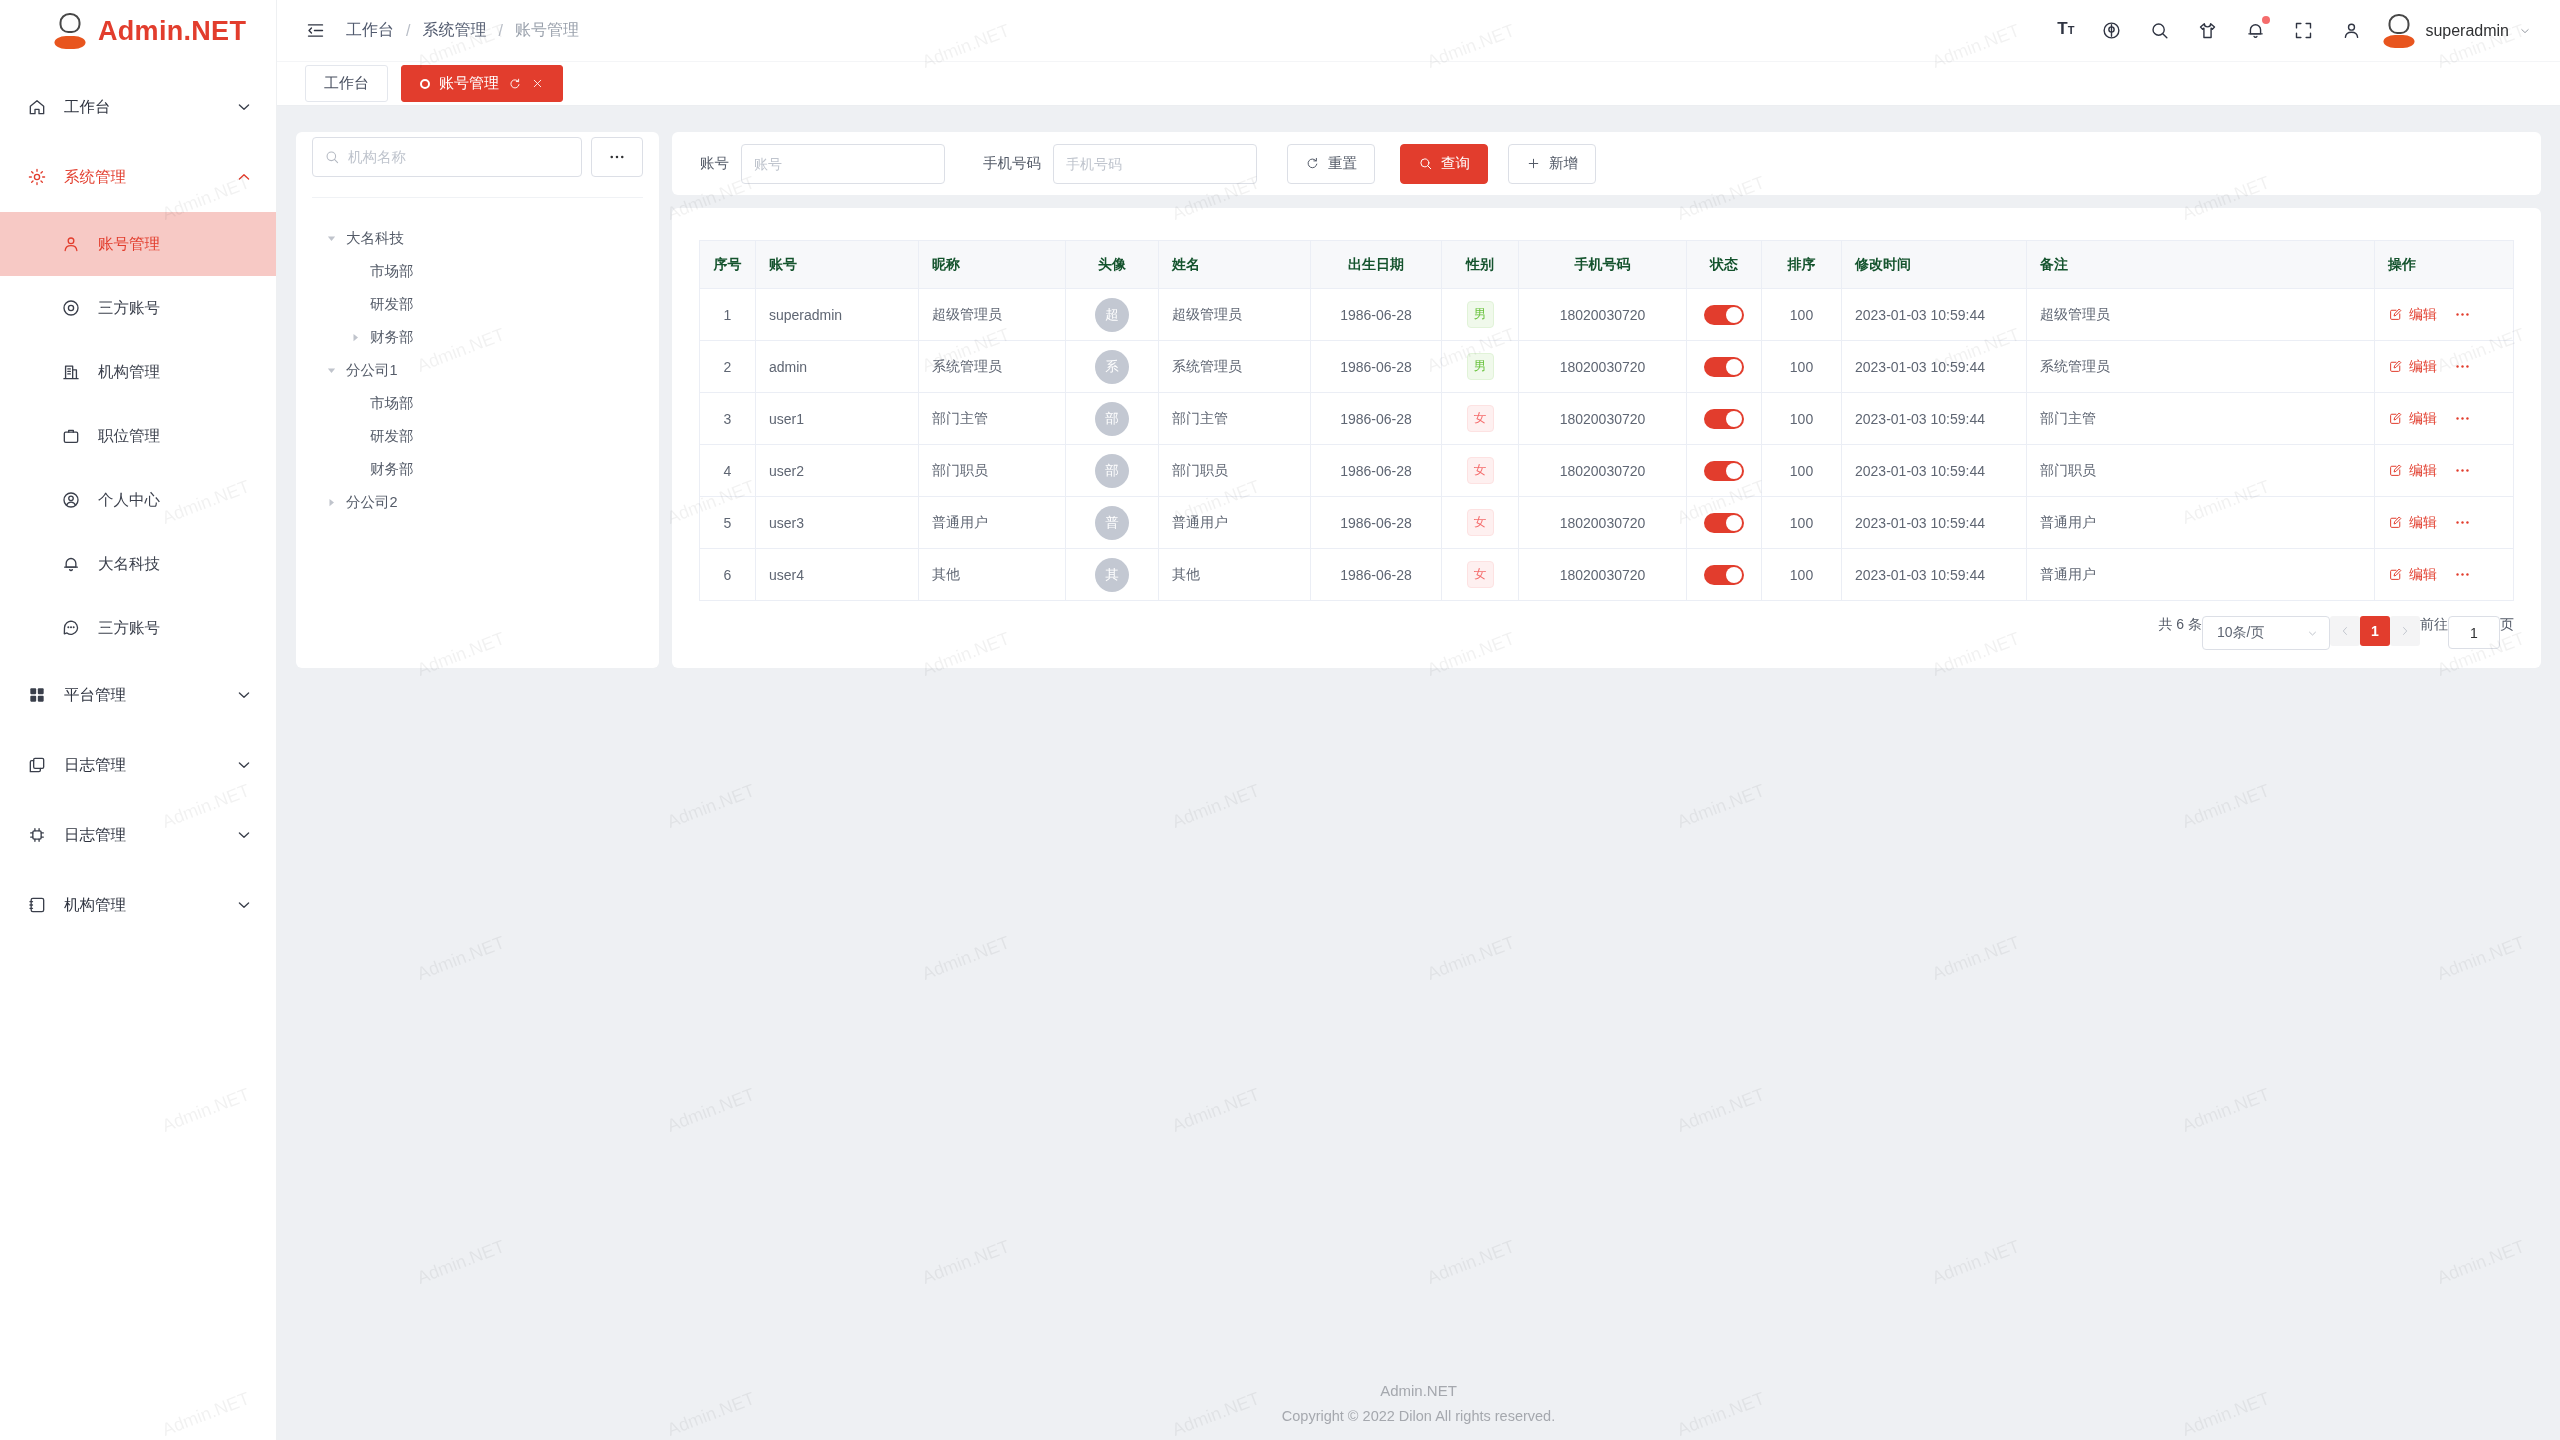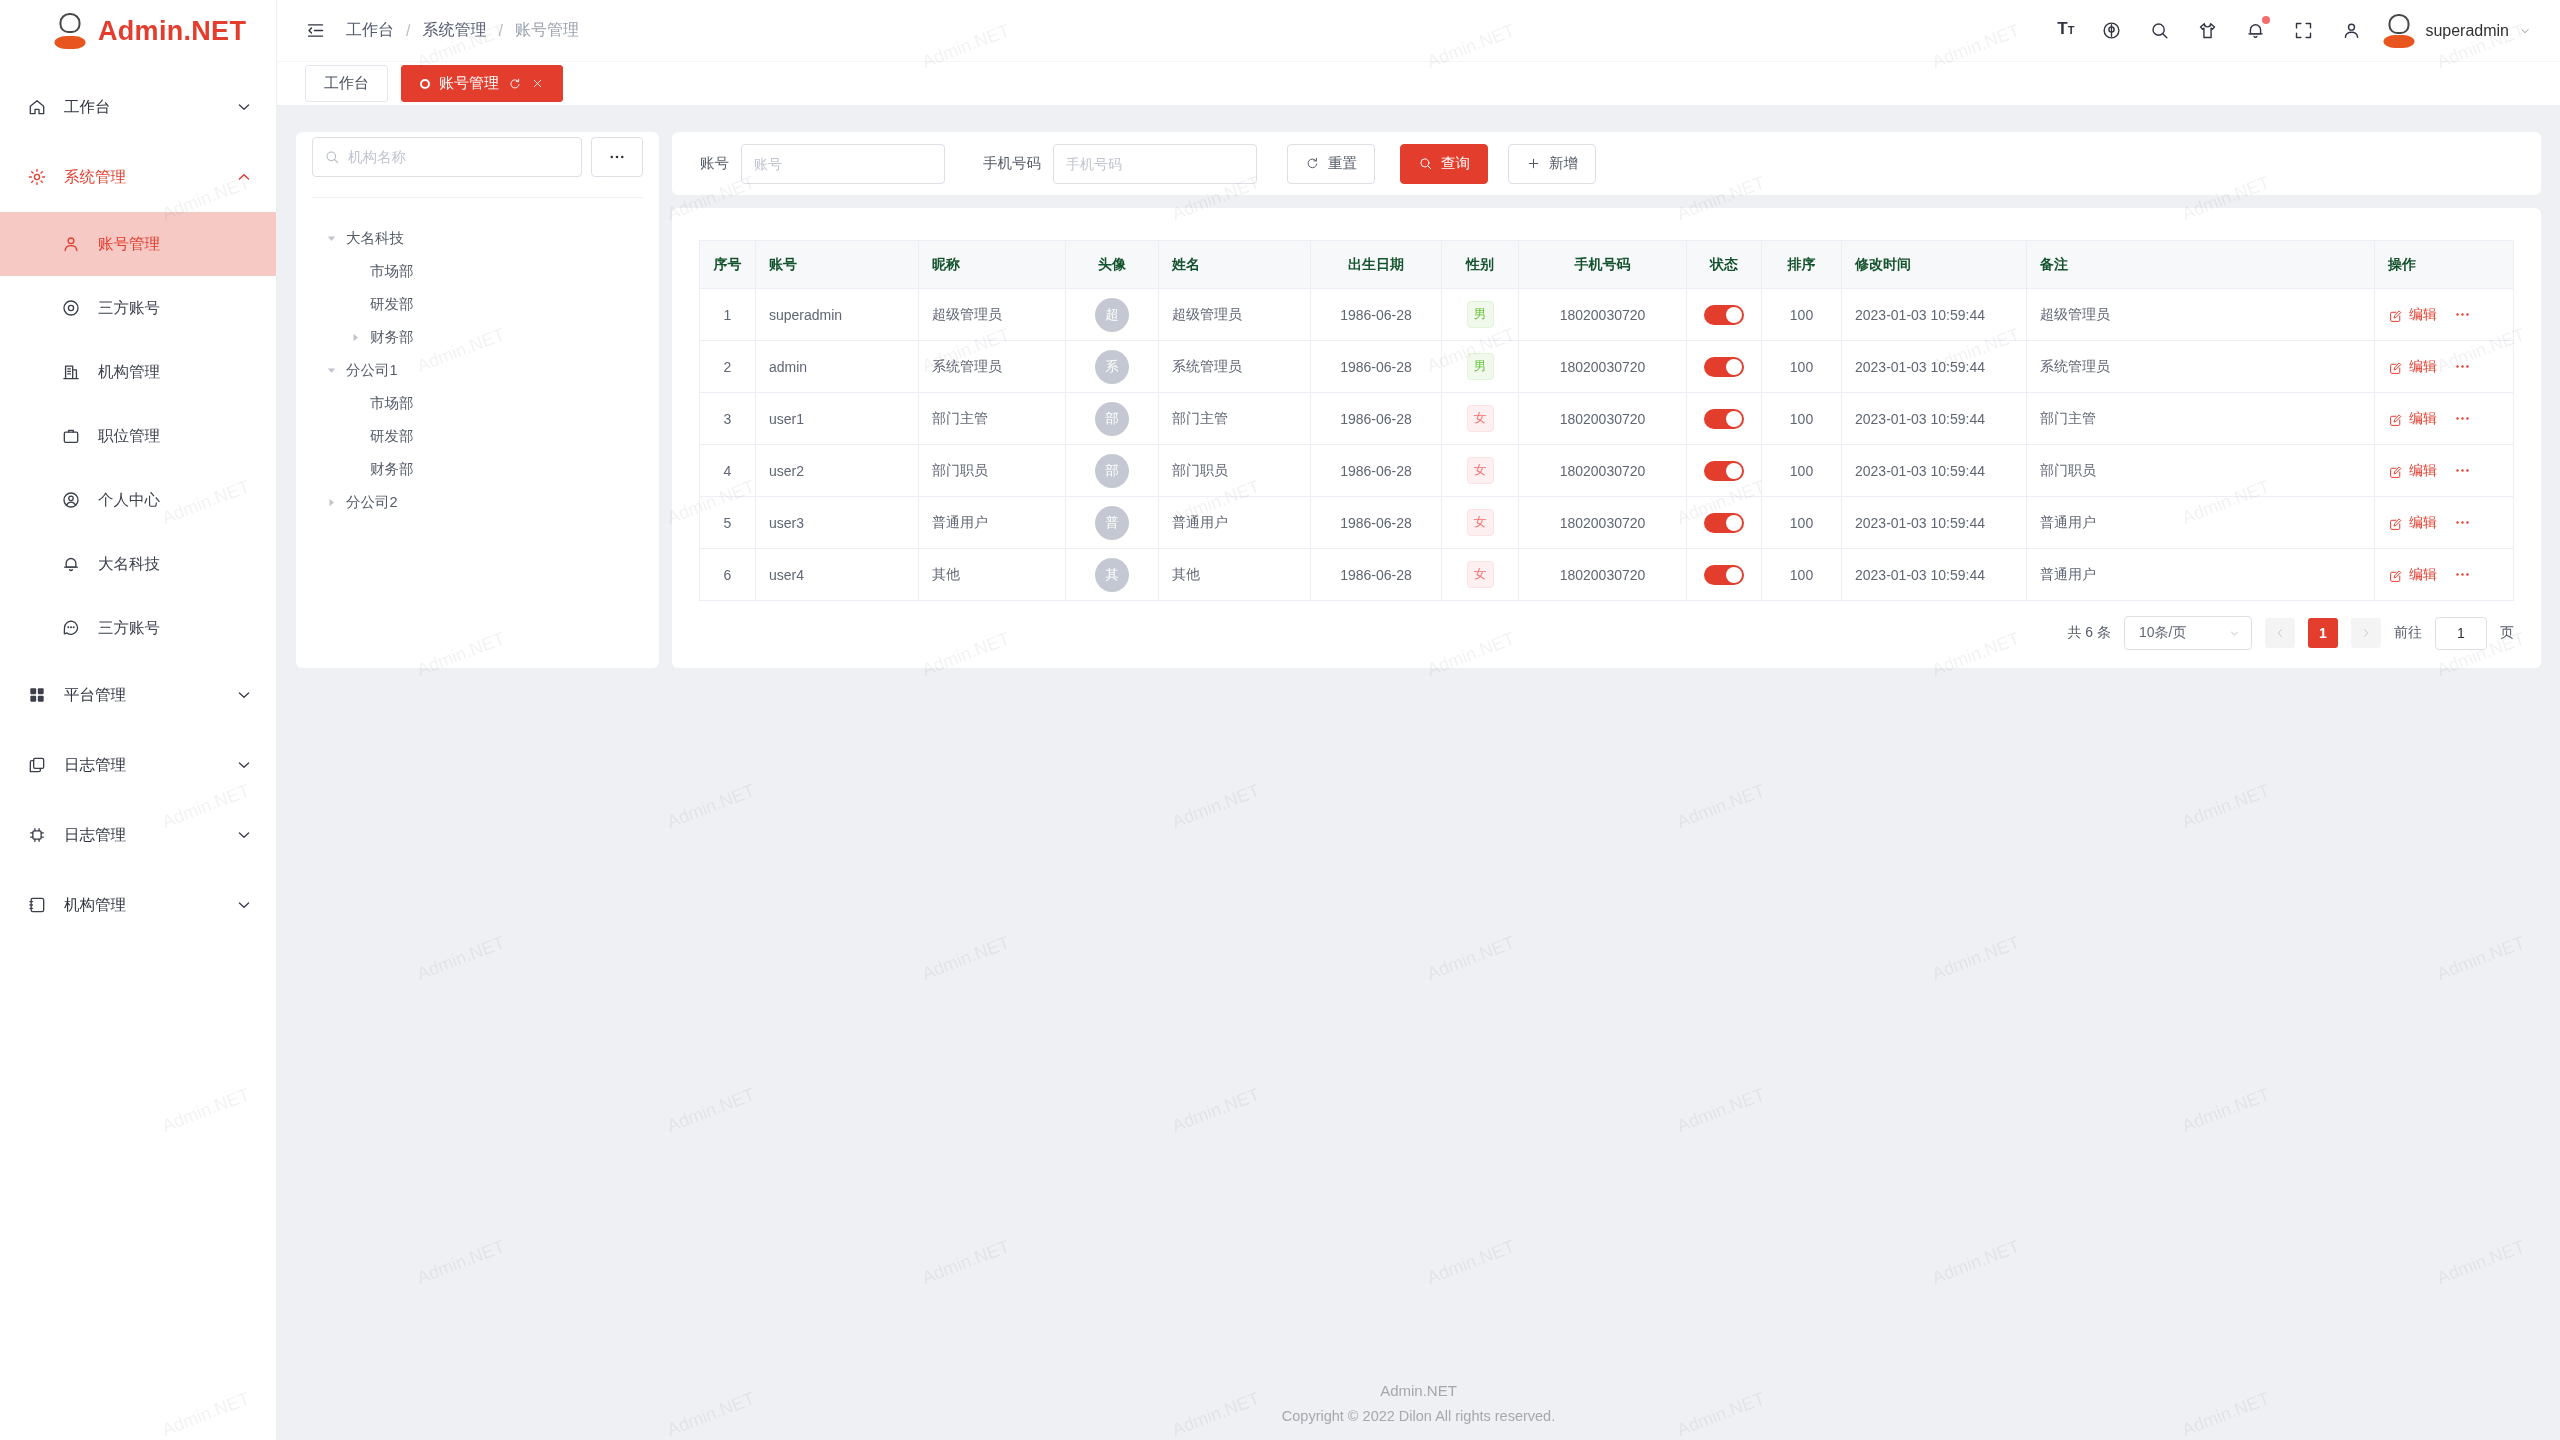--- a/index.html
+++ b/index.html
@@ -86,7 +86,7 @@
   .toggle{width:40px;height:20px;border-radius:10px;background:#e23d2d;position:relative;display:inline-block;cursor:pointer;vertical-align:middle}
   .toggle::after{content:"";position:absolute;right:2px;top:2px;width:16px;height:16px;border-radius:50%;background:#fff}
   .act{display:flex;align-items:center;gap:17px;color:#e23d2d}
-  .act .edit{display:inline-flex;align-items:flex-end;gap:6px;font-size:14px;cursor:pointer}
+  .act .edit{display:inline-flex;align-items:center;gap:6px;font-size:14px;cursor:pointer}
   .act .icon{width:15px;height:15px}
   .act .more{width:17px;height:17px;cursor:pointer}
 

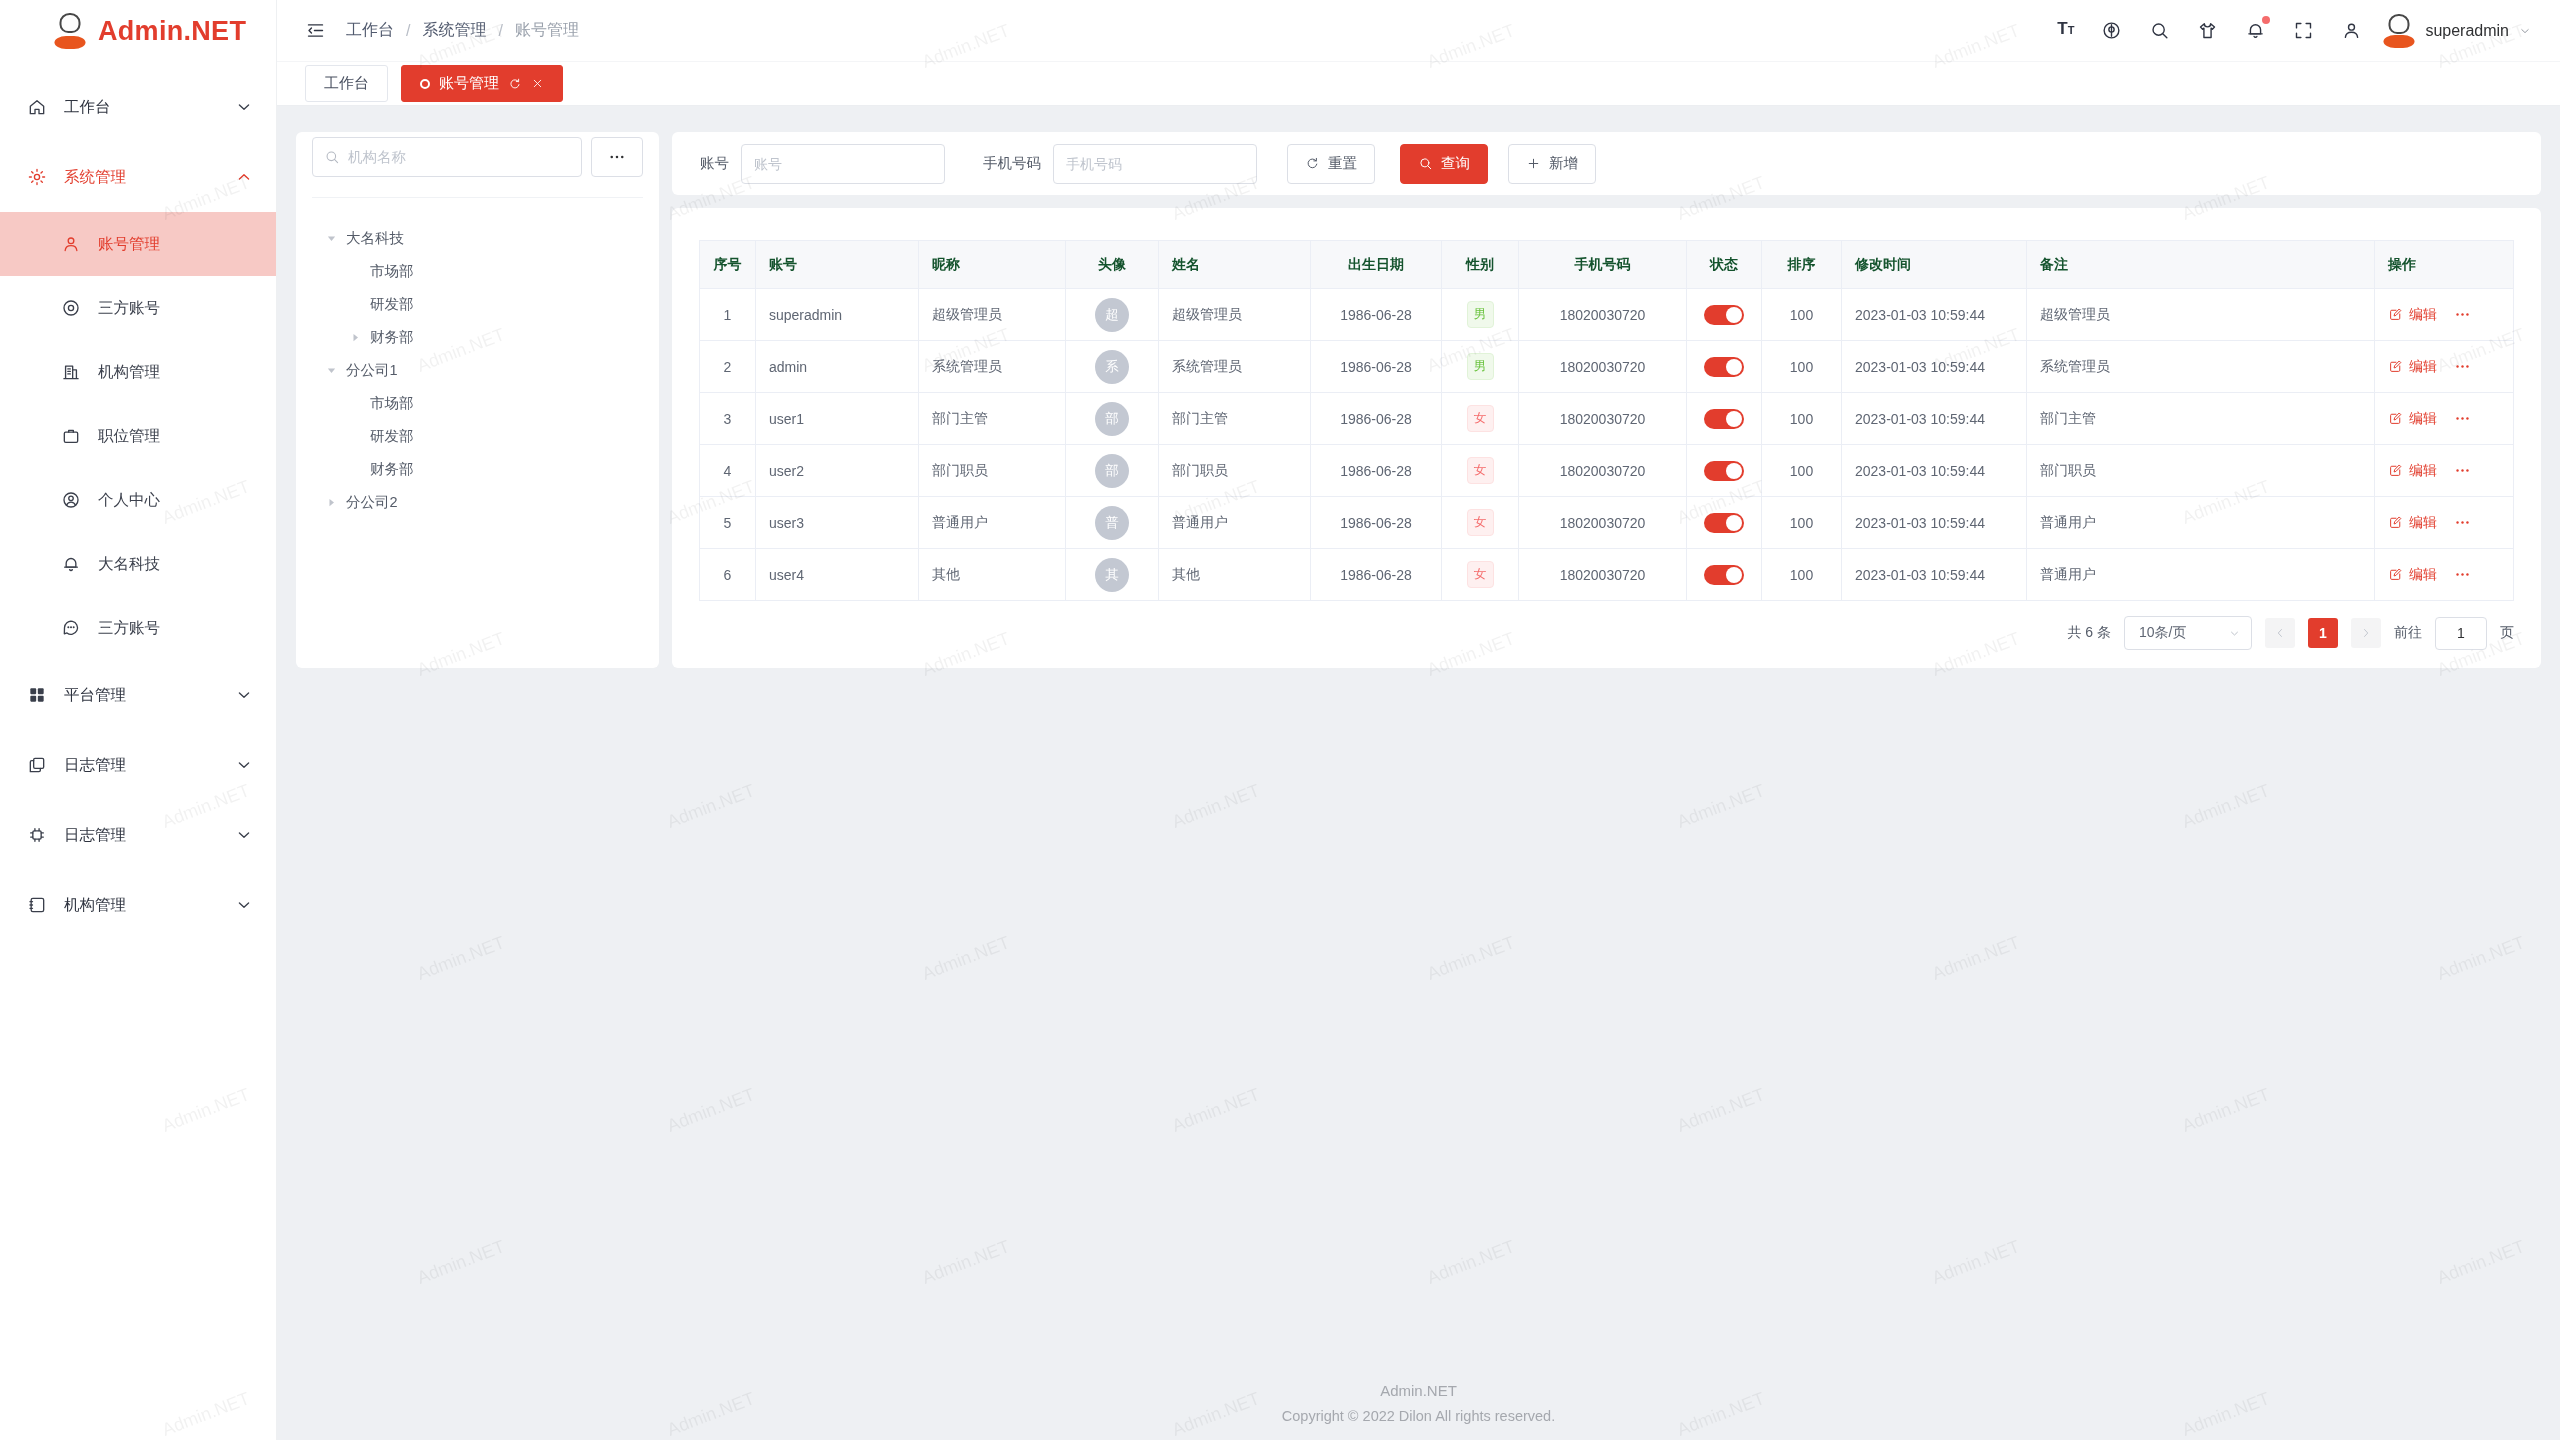--- a/index.html
+++ b/index.html
@@ -90,7 +90,7 @@
   .act .icon{width:15px;height:15px}
   .act .more{width:17px;height:17px;cursor:pointer}
 
-  .pg{margin-top:15px;display:flex;align-items:center;justify-content:flex-end;gap:13px;font-size:14px;color:#545b68}
+  .pg{margin-top:15px;display:flex;justify-content:flex-end;gap:0;font-size:14px;color:#545b68}
   .pg-select{width:128px;height:34px;border:1px solid #dcdfe6;border-radius:4px;display:flex;align-items:center;justify-content:space-between;padding:0 10px 0 14px;color:#5f6673;cursor:pointer}
   .pg-select .icon{width:13px;height:13px;color:#b4b9c2}
   .pg-btn{width:30px;height:30px;border-radius:3px;background:#f4f4f5;border:none;display:flex;align-items:center;justify-content:center;cursor:pointer}

